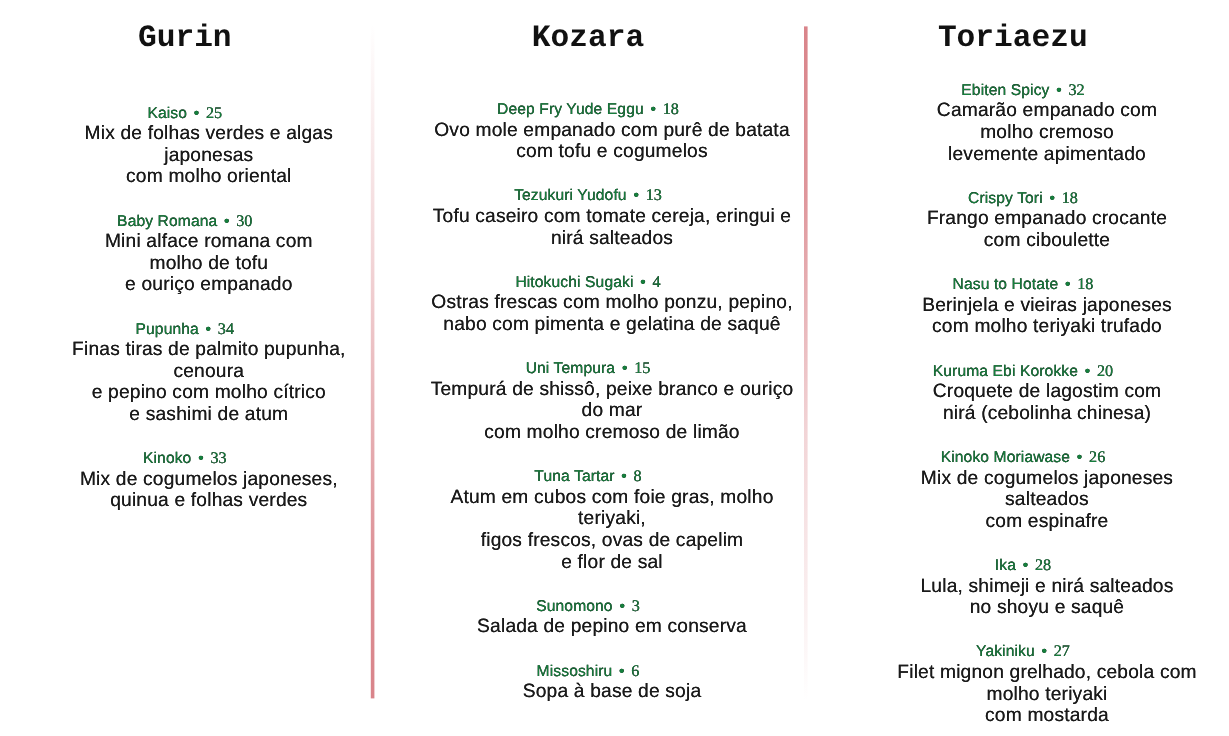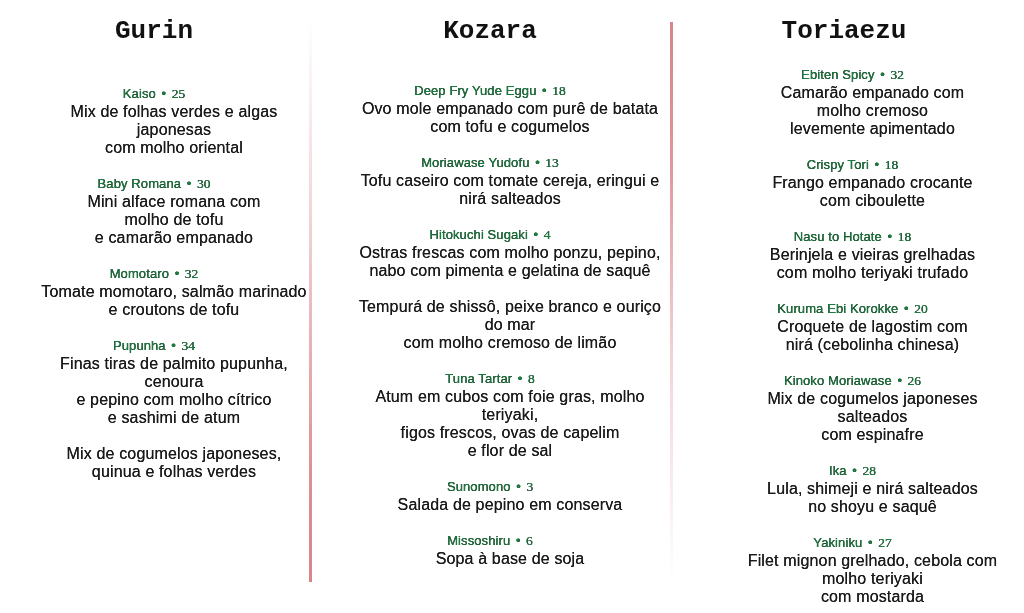--- a/index.html
+++ b/index.html
@@ -135,7 +135,7 @@
 com tofu e cogumelos</div>
     </div>
     <div class="item">
-      <div class="item-head"><span class="item-name">Moriawase Yudofu</span> <span class="item-sep">•</span> <span class="item-price">13</span></div>
+      <div class="item-head"><span class="item-name">Tezukuri Yudofu</span> <span class="item-sep">•</span> <span class="item-price">13</span></div>
       <div class="item-desc">Tofu caseiro com tomate cereja, eringui e
 nirá salteados</div>
     </div>

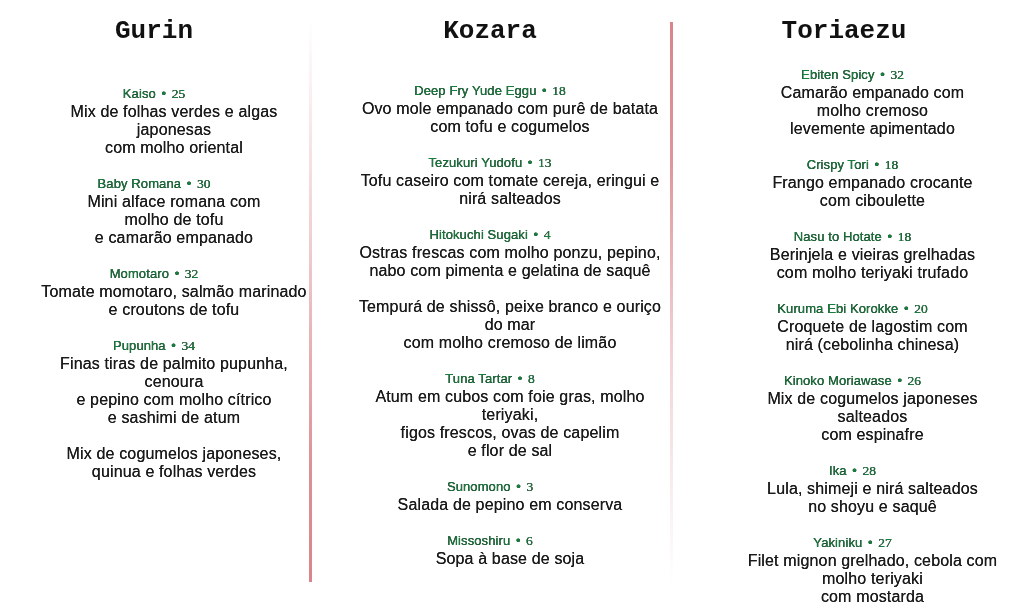--- a/index.html
+++ b/index.html
@@ -104,7 +104,7 @@
       <div class="item-head"><span class="item-name">Baby Romana</span> <span class="item-sep">•</span> <span class="item-price">30</span></div>
       <div class="item-desc">Mini alface romana com
 molho de tofu
-e camarão empanado</div>
+e ouriço empanado</div>
     </div>
     <div class="item">
       <div class="item-head"><span class="item-name">Momotaro</span> <span class="item-sep">•</span> <span class="item-price">32</span></div>

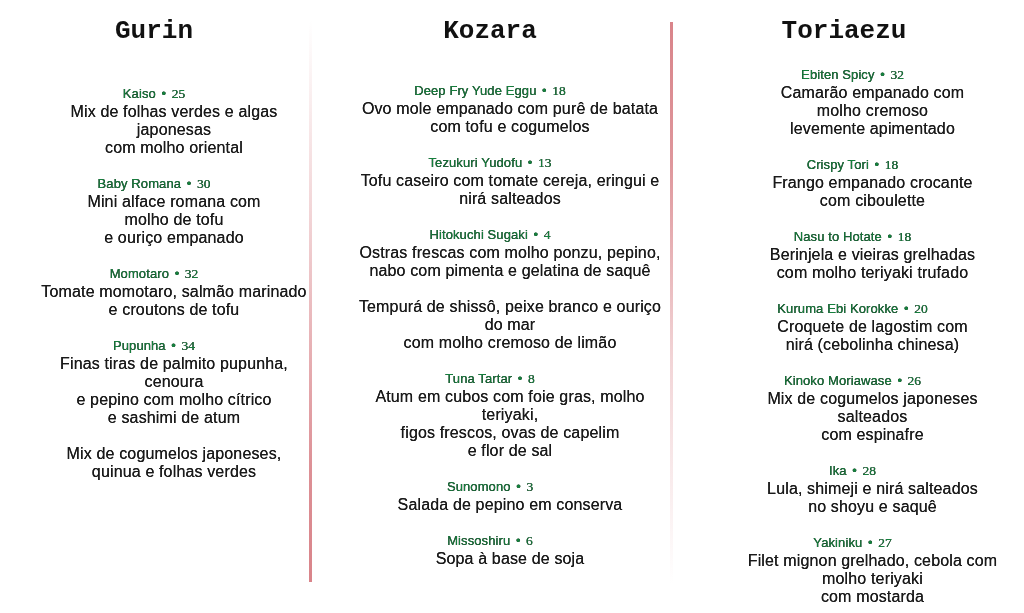--- a/index.html
+++ b/index.html
@@ -183,7 +183,7 @@
     </div>
     <div class="item">
       <div class="item-head"><span class="item-name">Nasu to Hotate</span> <span class="item-sep">•</span> <span class="item-price">18</span></div>
-      <div class="item-desc">Berinjela e vieiras grelhadas
+      <div class="item-desc">Berinjela e vieiras japoneses
 com molho teriyaki  trufado</div>
     </div>
     <div class="item">

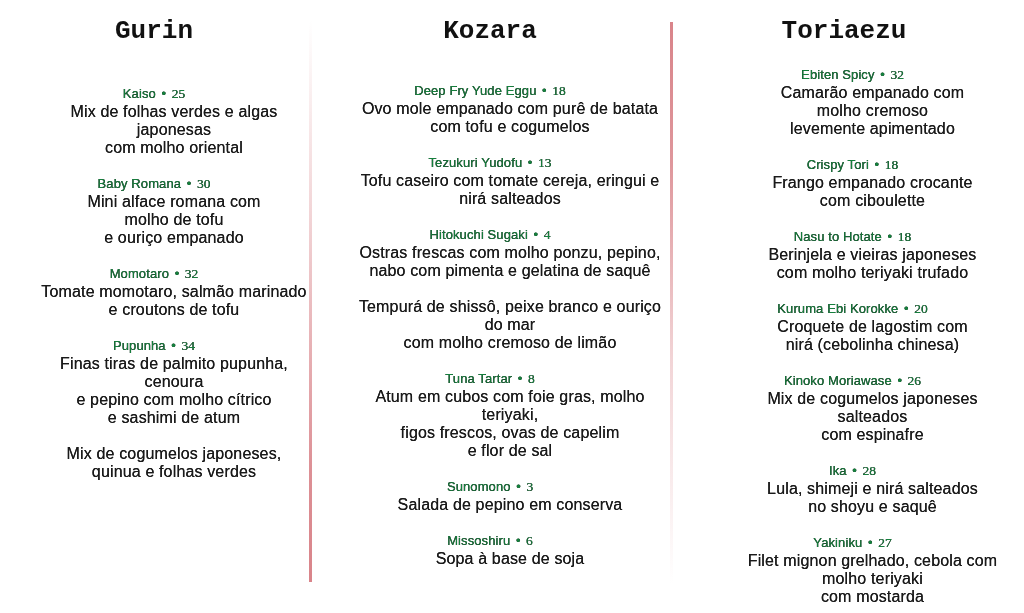--- a/index.html
+++ b/index.html
@@ -107,11 +107,6 @@
 e ouriço empanado</div>
     </div>
     <div class="item">
-      <div class="item-head"><span class="item-name">Momotaro</span> <span class="item-sep">•</span> <span class="item-price">32</span></div>
-      <div class="item-desc">Tomate momotaro, salmão marinado
-e croutons de tofu</div>
-    </div>
-    <div class="item">
       <div class="item-head"><span class="item-name">Pupunha</span> <span class="item-sep">•</span> <span class="item-price">34</span></div>
       <div class="item-desc">Finas tiras de palmito pupunha, cenoura
 e pepino com molho cítrico

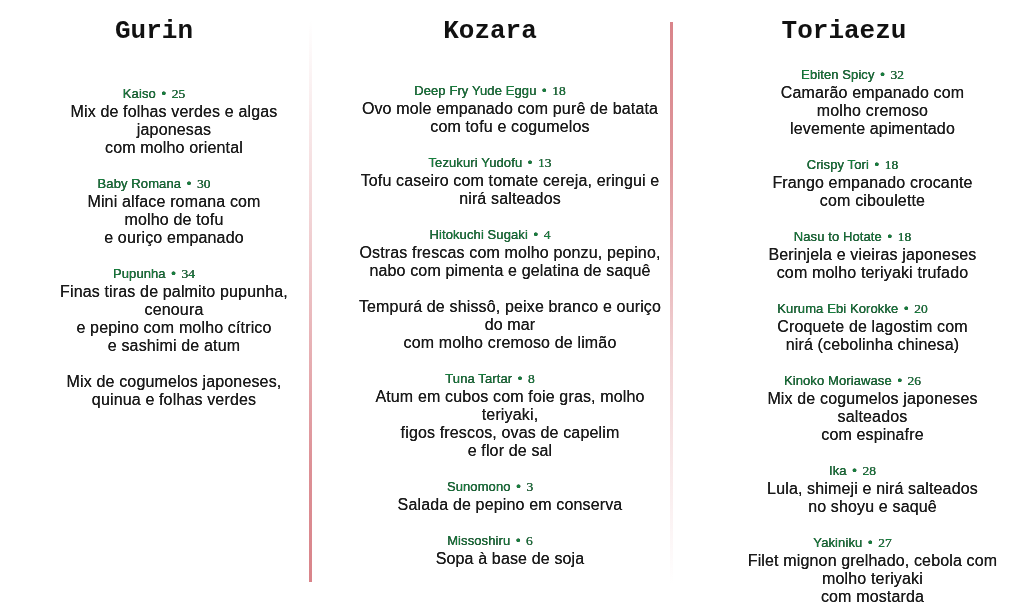--- a/index.html
+++ b/index.html
@@ -140,6 +140,7 @@
 nabo com pimenta e gelatina de saquê</div>
     </div>
     <div class="item">
+      <div class="item-head"><span class="item-name">Uni Tempura</span> <span class="item-sep">•</span> <span class="item-price">15</span></div>
       <div class="item-desc">Tempurá de shissô, peixe branco e ouriço do mar
 com molho cremoso de limão</div>
     </div>

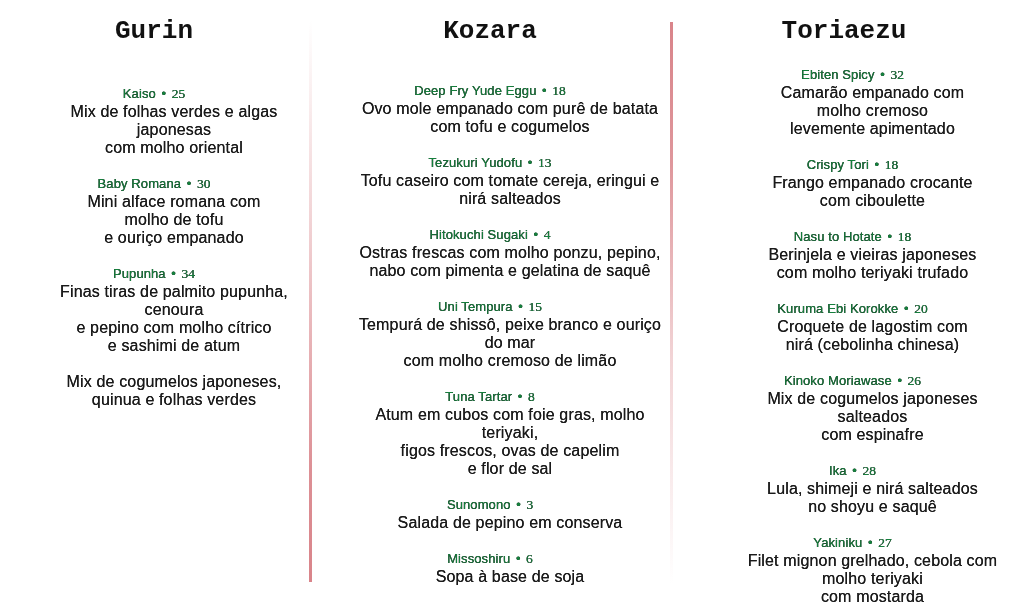--- a/index.html
+++ b/index.html
@@ -113,6 +113,7 @@
 e sashimi de atum</div>
     </div>
     <div class="item">
+      <div class="item-head"><span class="item-name">Kinoko</span> <span class="item-sep">•</span> <span class="item-price">33</span></div>
       <div class="item-desc">Mix de cogumelos japoneses,
 quinua e folhas verdes</div>
     </div>

